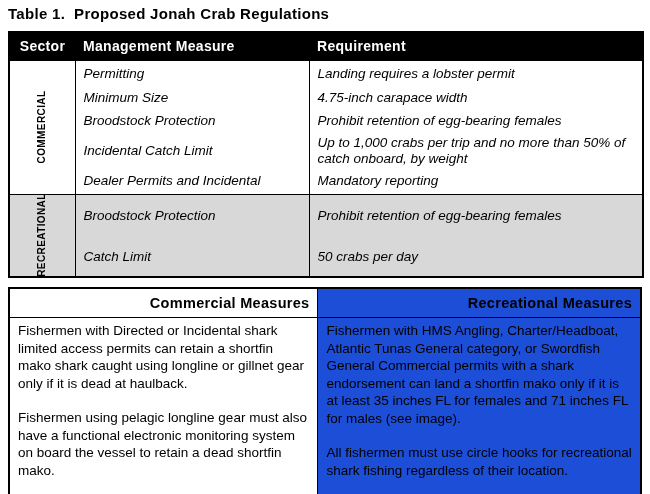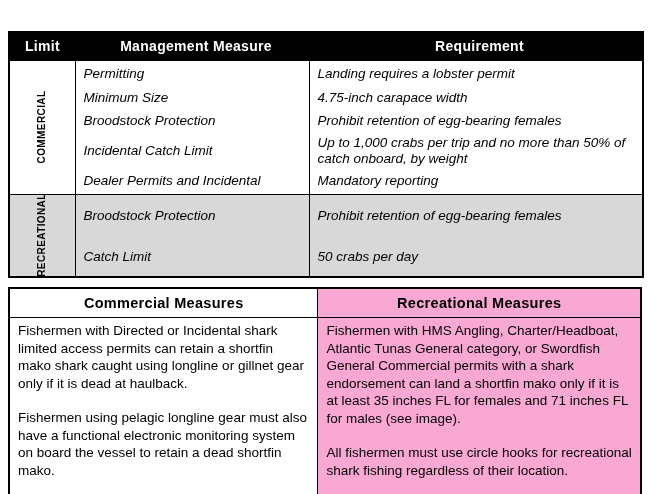--- a/index.html
+++ b/index.html
@@ -110,6 +110,7 @@
 
 <div class="page">
 
+  <div class="doc-title">Table 1.&nbsp; Proposed Jonah Crab Regulations</div>
 
   <table class="t1">
     <colgroup>

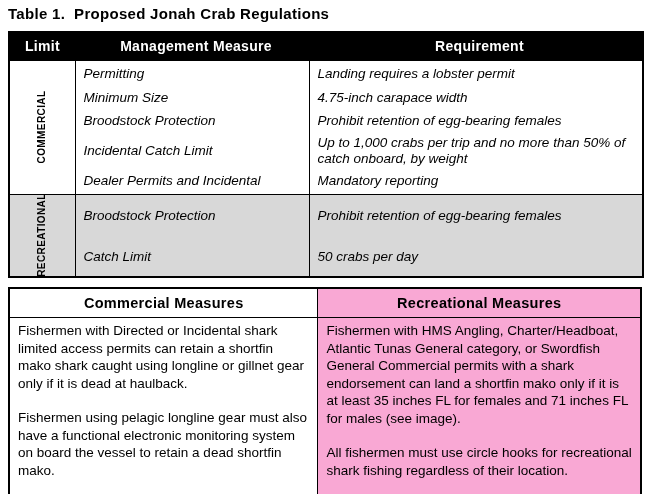--- a/index.html
+++ b/index.html
@@ -120,7 +120,7 @@
     </colgroup>
     <thead>
       <tr>
-        <th class="sector-h">Limit</th>
+        <th class="sector-h">Sector</th>
         <th>Management Measure</th>
         <th>Requirement</th>
       </tr>

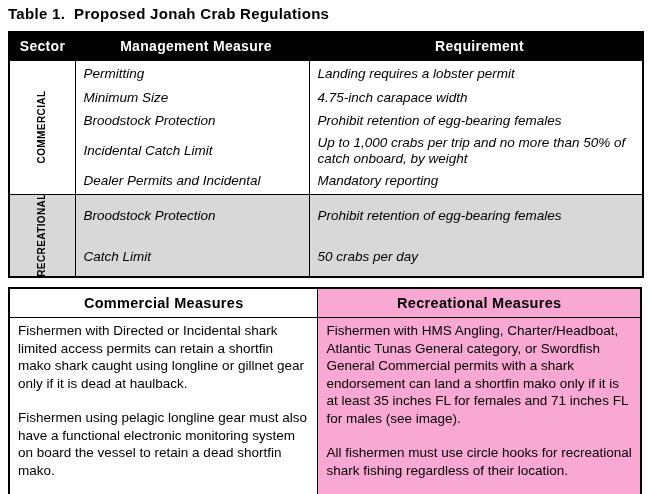--- a/index.html
+++ b/index.html
@@ -42,7 +42,7 @@
     color: #ffffff;
     font-size: 14px;
     font-weight: 700;
-    text-align: center;
+    text-align: left;
     letter-spacing: 0.3px;
     height: 26px;
     padding: 0 0 2px 8px;

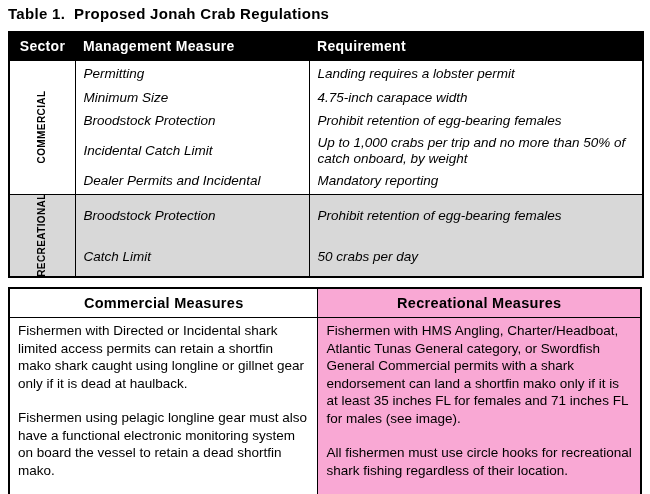--- a/index.html
+++ b/index.html
@@ -86,7 +86,7 @@
   .t2 th {
     font-size: 14.5px;
     font-weight: 700;
-    text-align: center;
+    text-align: right;
     letter-spacing: 0.3px;
     height: 28px;
     padding: 0 8px;

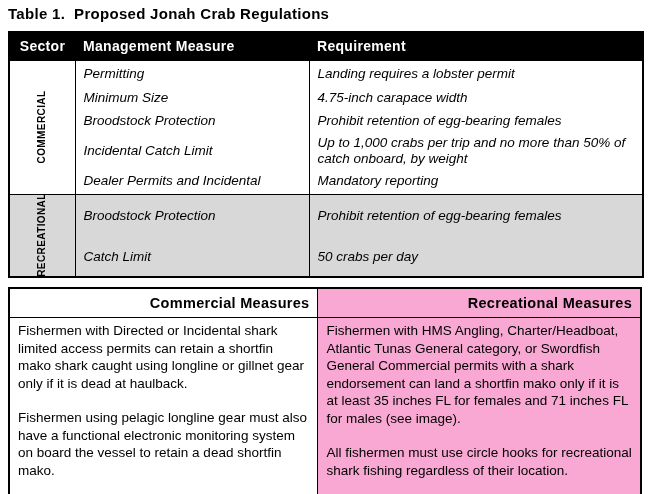--- a/index.html
+++ b/index.html
@@ -101,7 +101,7 @@
     height: 163px;
   }
   .t2 .col-comm { width: 308px; border-right: 1.5px solid #000; }
-  .t2 .col-rec  { background: #f9a8d4; }
+  .t2 .col-rec  { background: #1d4ed8; }
   .t2 p { margin: 0 0 17px 0; }
   .t2 p:last-child { margin-bottom: 16px; }
 </style>

